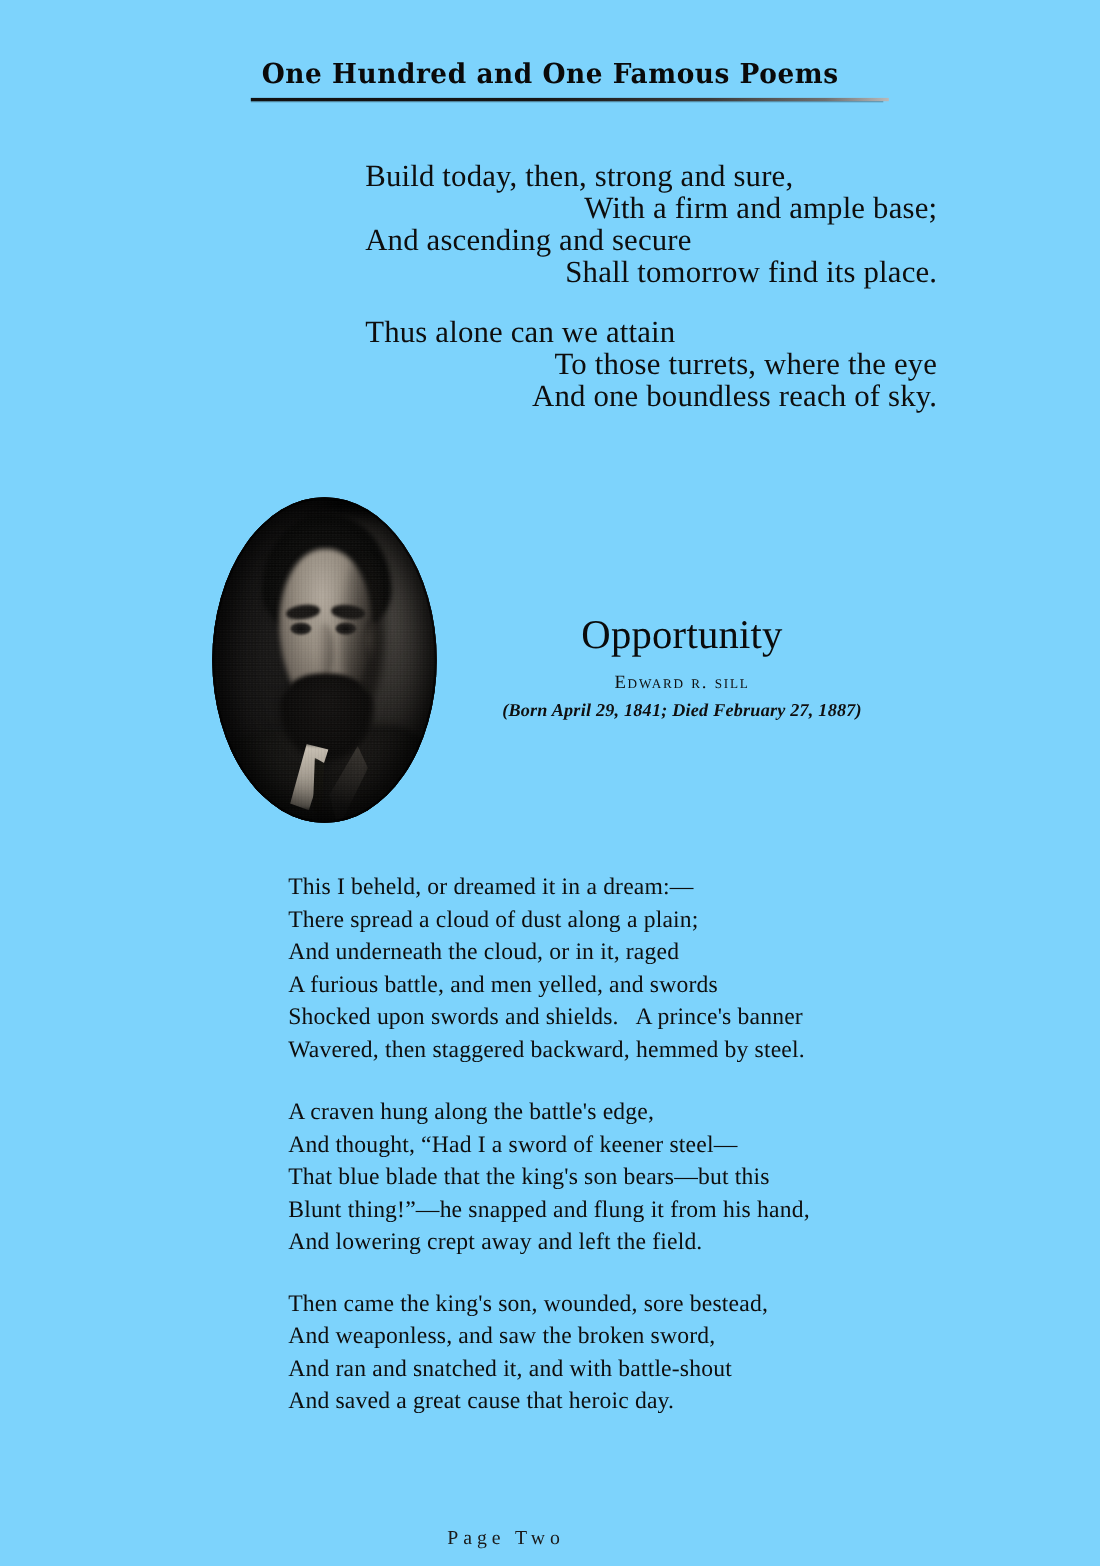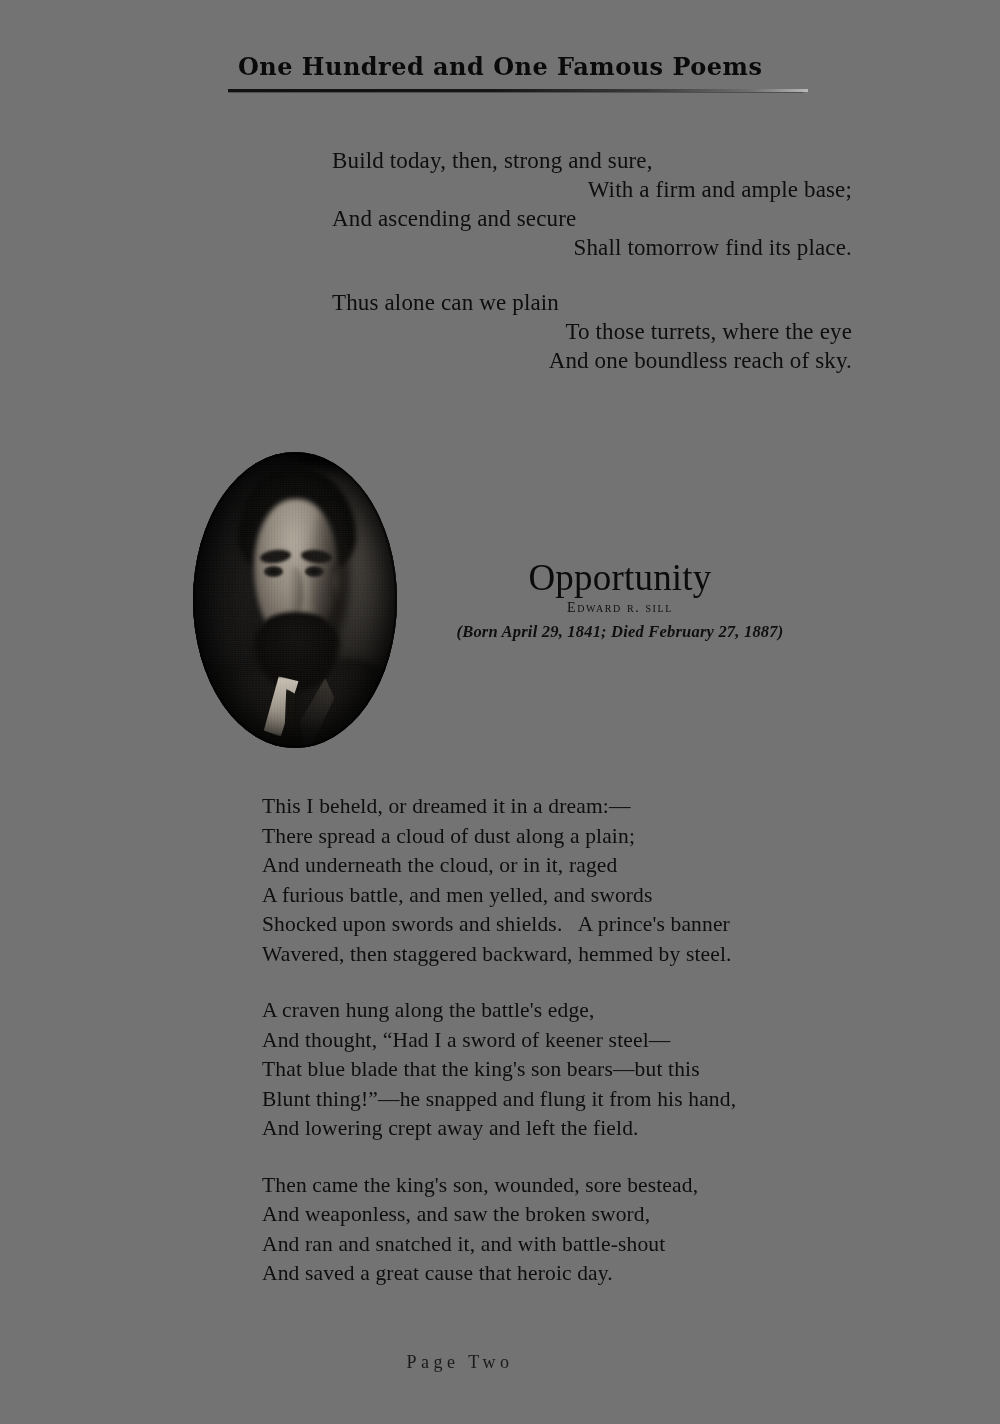--- a/index.html
+++ b/index.html
@@ -20,7 +20,7 @@
   .page {
     position: absolute;
     inset: 0;
-    background: #737373;
+    background: #7dd3fc;
   }
 
   

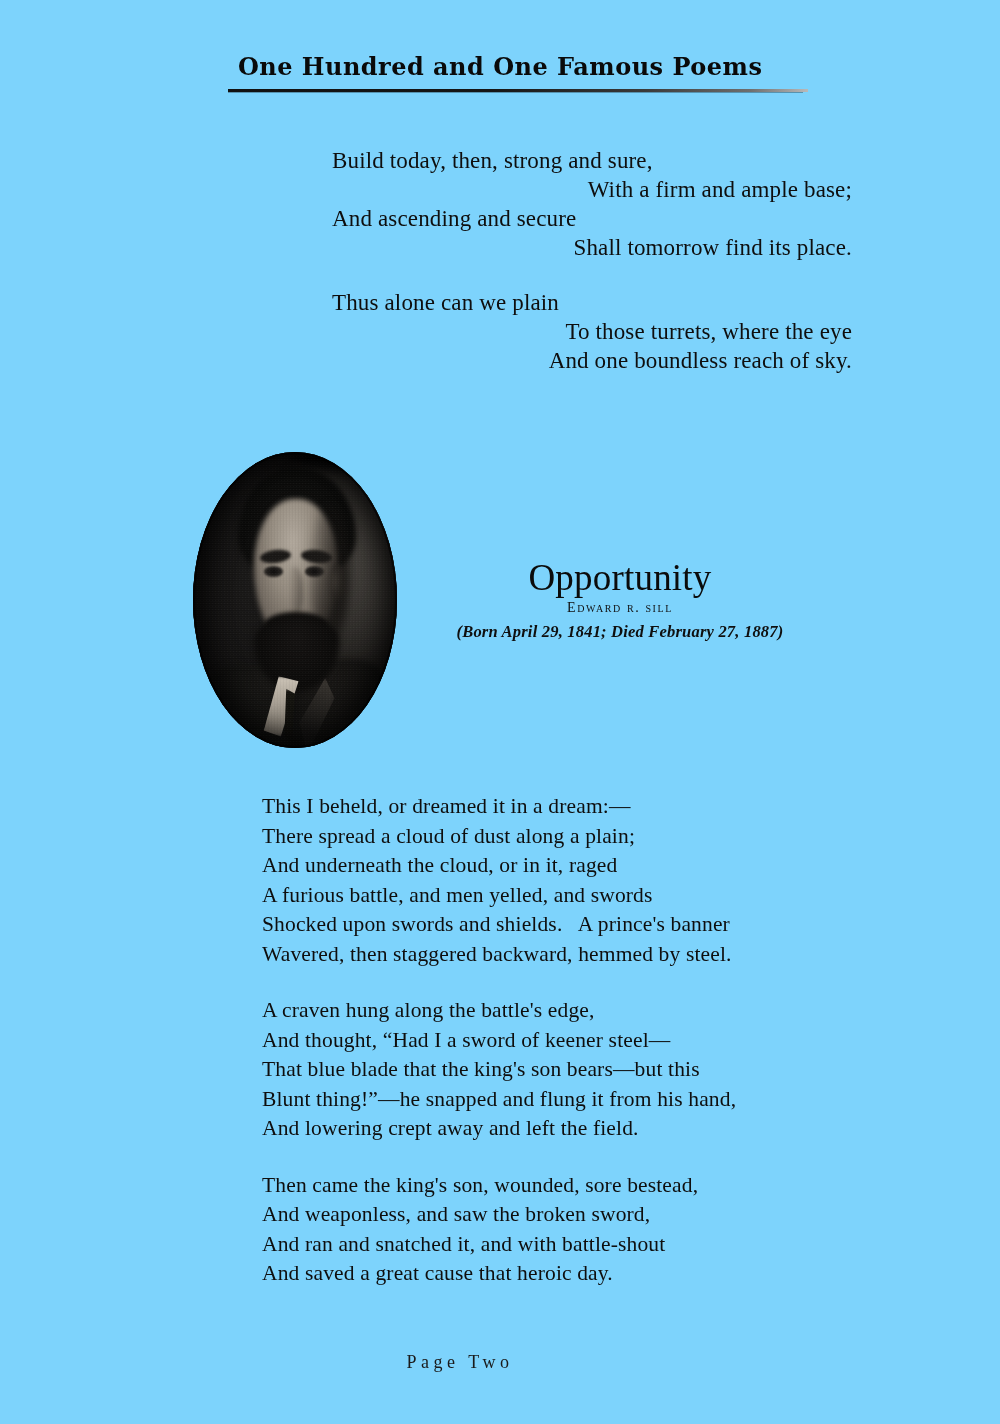--- a/index.html
+++ b/index.html
@@ -69,7 +69,7 @@
     width: 520px;
   }
   .verse-line {
-    font-size: 23px;
+    font-size: 28px;
     line-height: 29px;
     letter-spacing: 0.15px;
     white-space: pre;

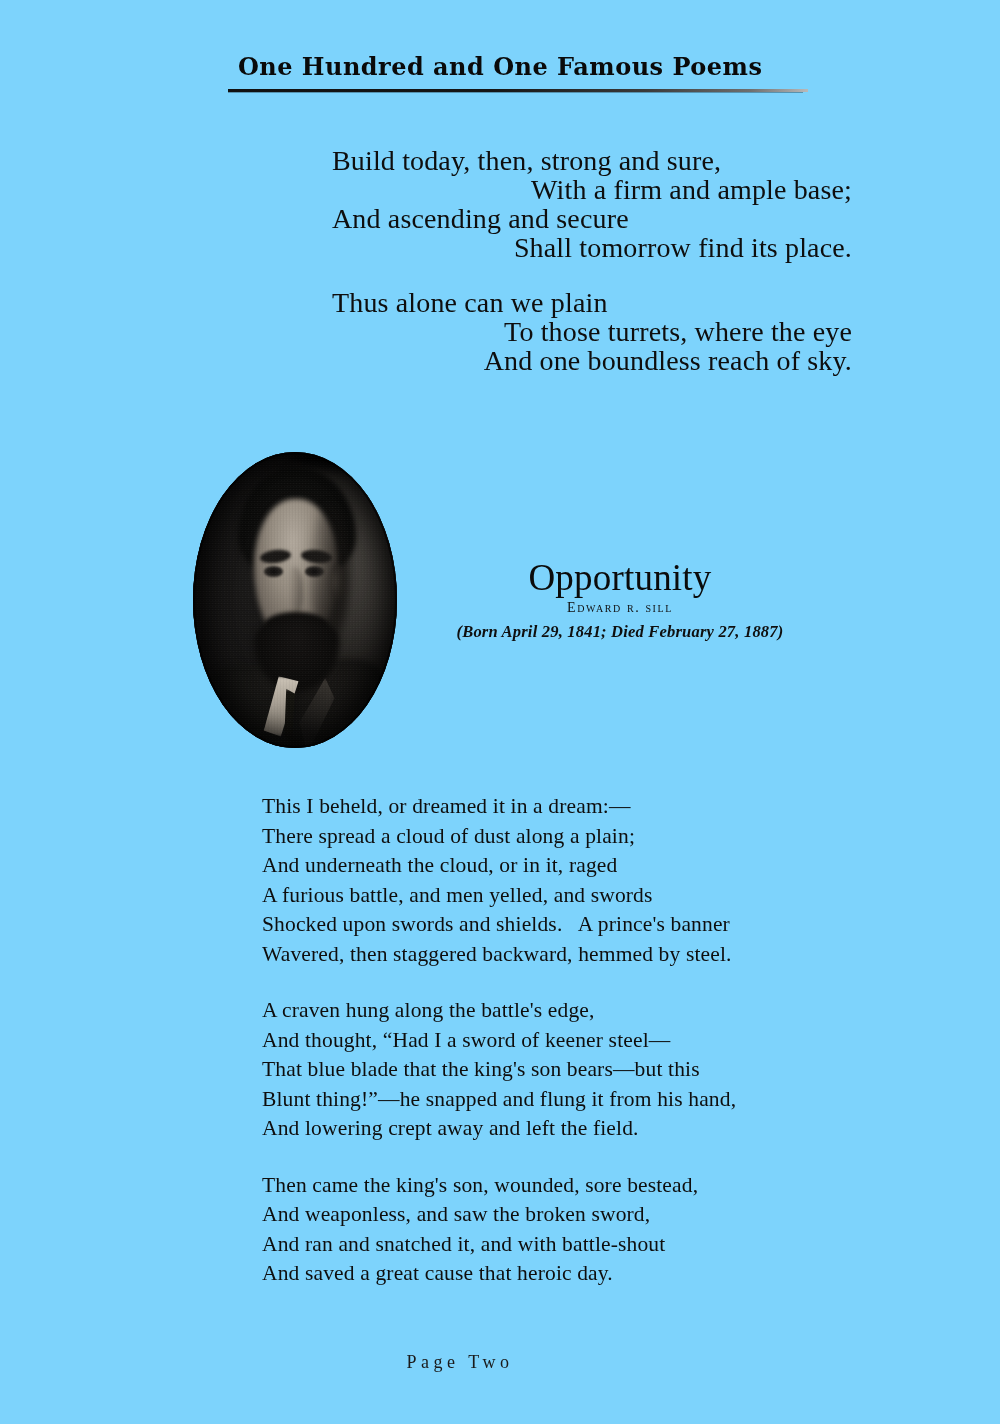--- a/index.html
+++ b/index.html
@@ -344,7 +344,7 @@
         <div class="verse-line indent">Shall tomorrow find its place.</div>
       </div>
       <div class="stanza">
-        <div class="verse-line">Thus alone can we plain</div>
+        <div class="verse-line">Thus alone can we attain</div>
         <div class="verse-line indent">To those turrets, where the eye</div>
         <div class="verse-line indent">And one boundless reach of sky.</div>
       </div>

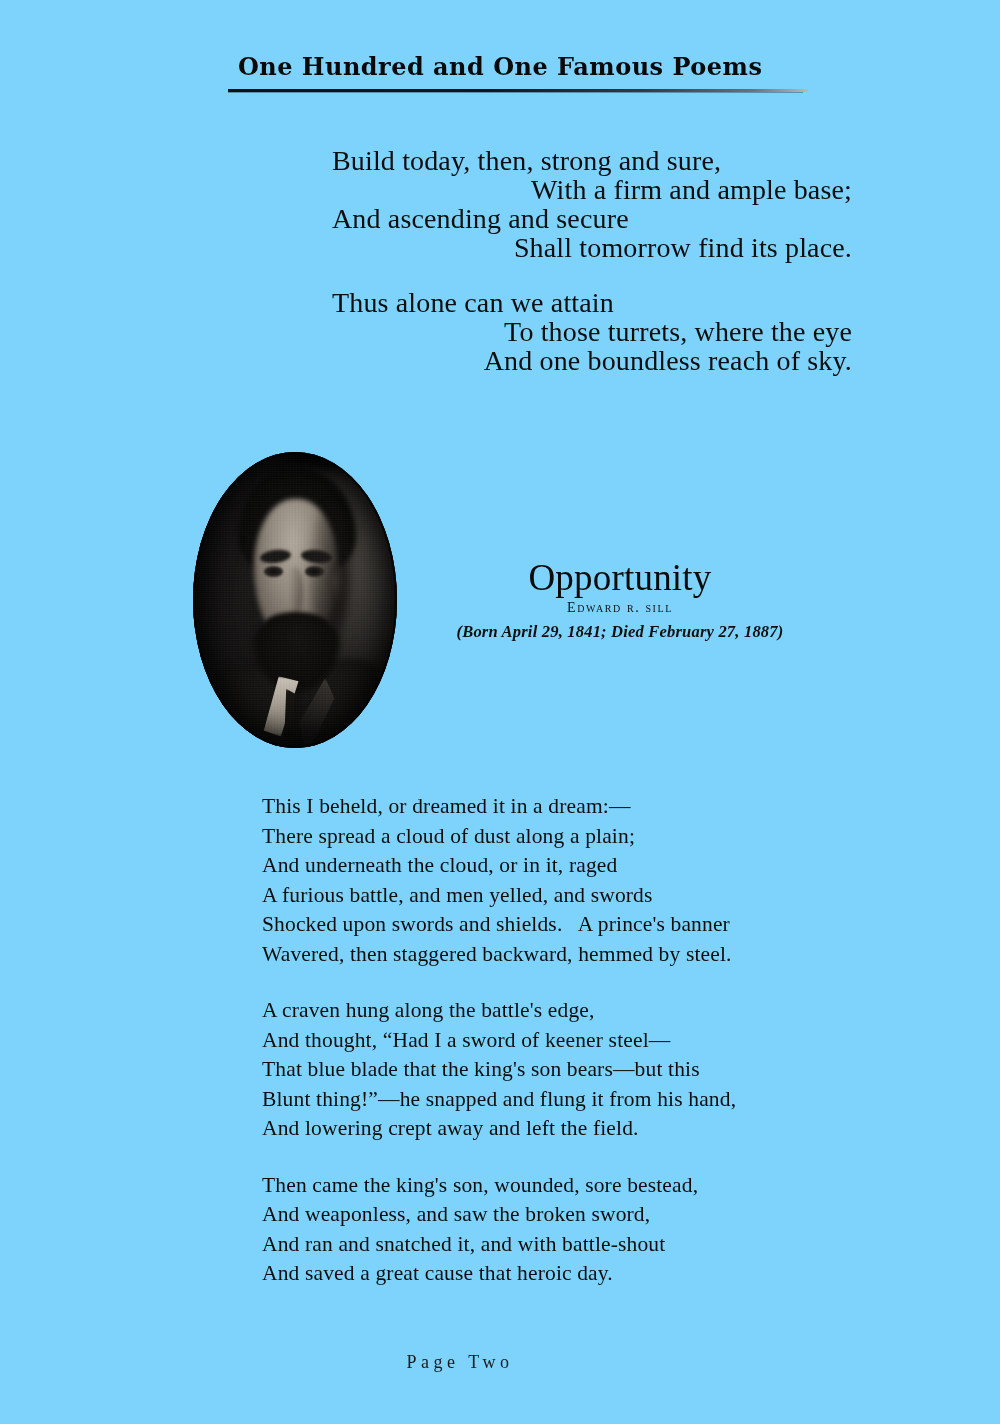--- a/index.html
+++ b/index.html
@@ -280,7 +280,8 @@
     color: #0b0b0b;
   }
   .poem-author {
-    font-size: 14px;
+    margin-top: 10px;
+    font-size: 17px;
     letter-spacing: 1.6px;
     font-variant: small-caps;
     text-transform: lowercase;

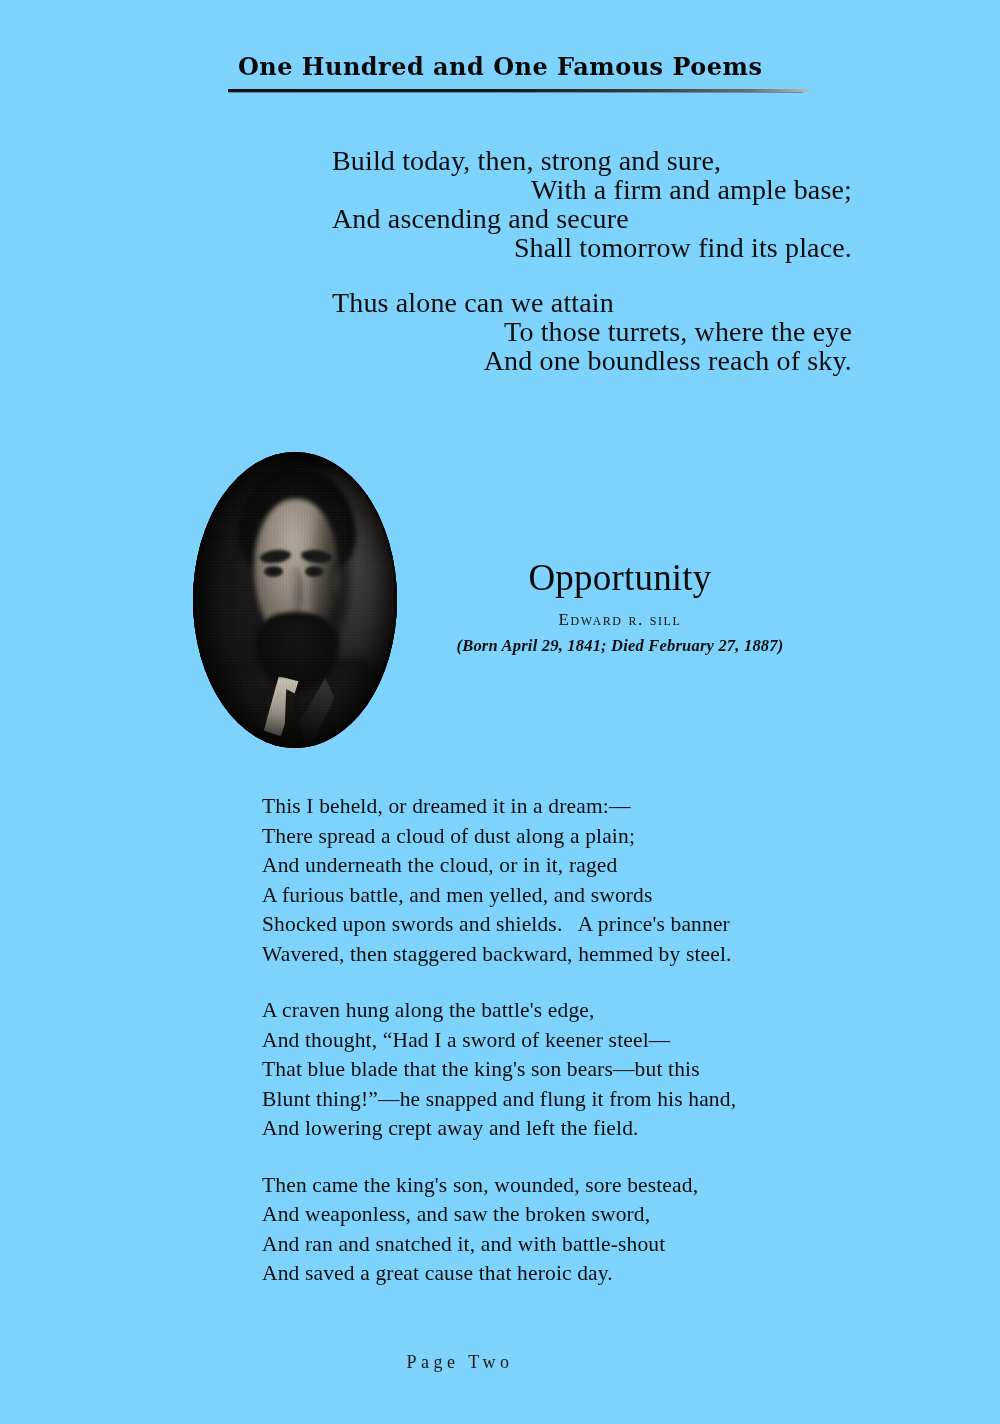--- a/index.html
+++ b/index.html
@@ -315,7 +315,7 @@
   
   .page-footer {
     position: absolute;
-    top: 1352px;
+    top: 1388px;
     left: 0;
     width: 920px;
     text-align: center;

